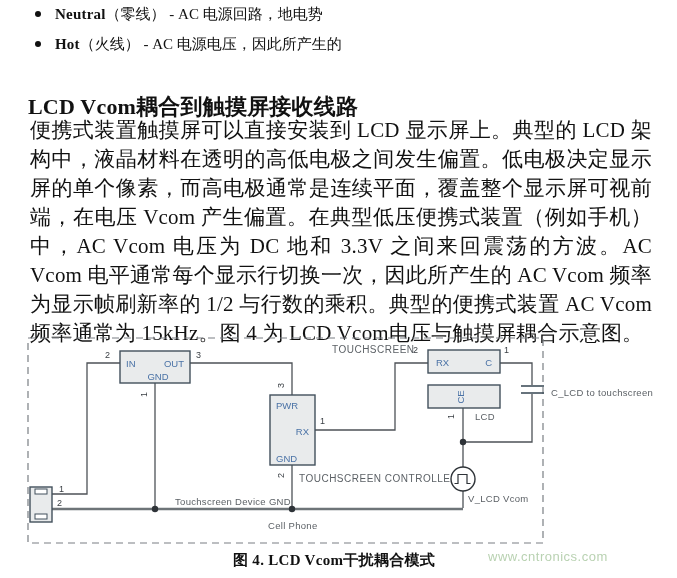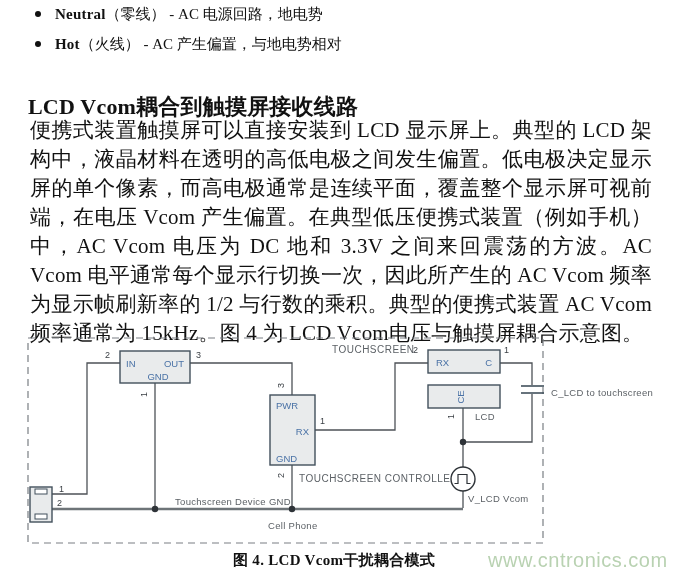--- a/index.html
+++ b/index.html
@@ -41,7 +41,7 @@
 </div>
 
 <div class="abs bullet" style="top:35px;">
-  <span class="dot"></span><b>Hot</b><span>（火线） - AC 产生偏置，与地电势相对</span>
+  <span class="dot"></span><b>Hot</b><span>（火线） - AC 电源电压，因此所产生的</span>
 </div>
 
 <div class="abs heading">LCD Vcom耦合到触摸屏接收线路</div>

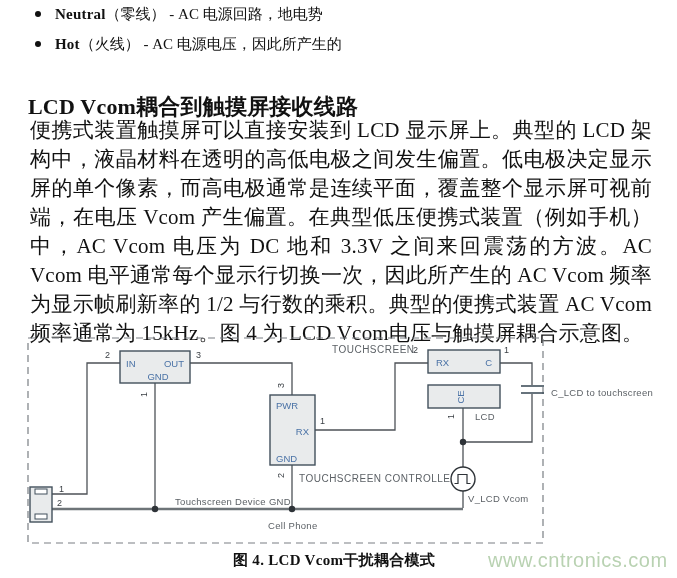--- a/index.html
+++ b/index.html
@@ -29,7 +29,7 @@
   .glabel-big{fill:#5c6166;font-size:10px;letter-spacing:.5px;}
   .caption{left:233px;top:551px;font-size:15px;font-weight:bold;letter-spacing:.3px;}
   .watermark{
-    left:488px;top:549px;font-size:20px;color:#b9d2b2;
+    left:488px;top:549px;font-size:13px;color:#b9d2b2;
     font-family:"Liberation Sans","DejaVu Sans",sans-serif;letter-spacing:.5px;
   }
 </style>

